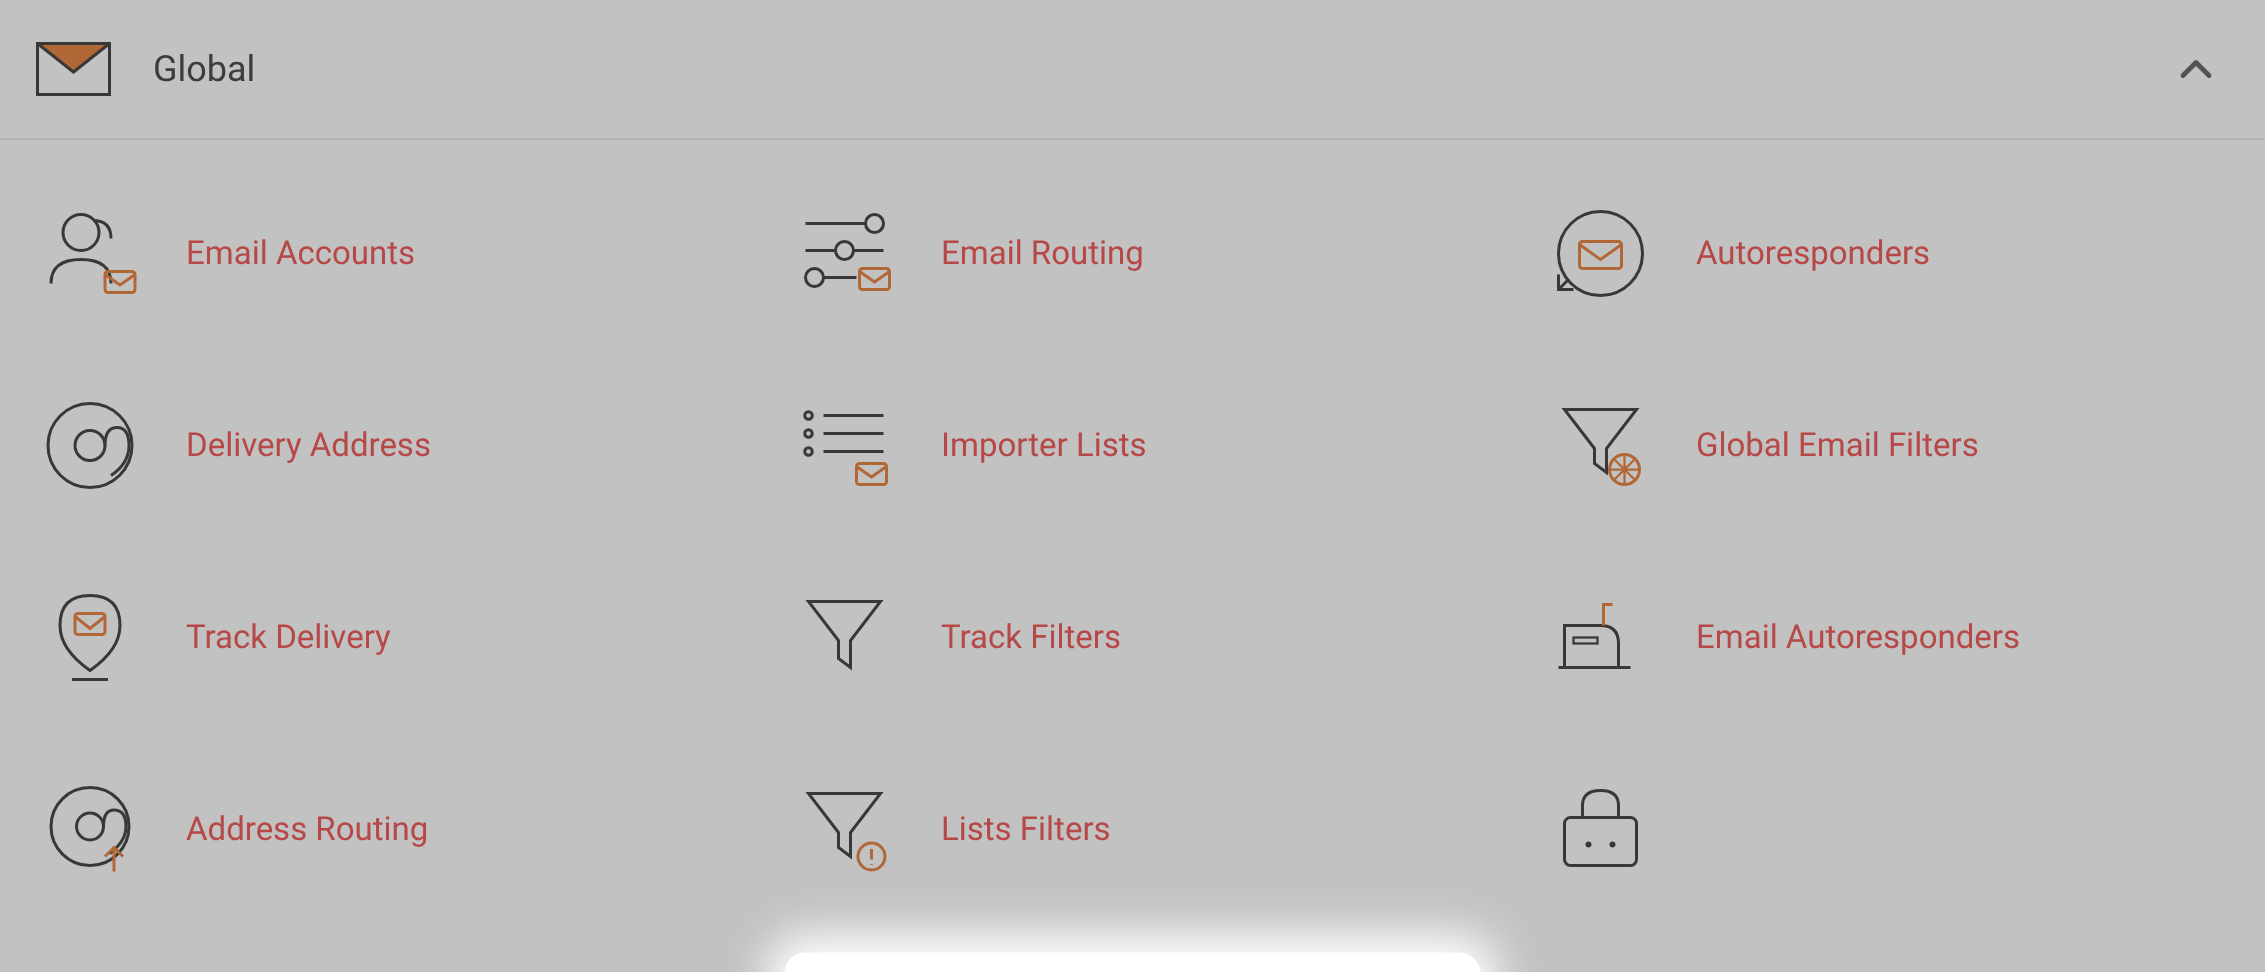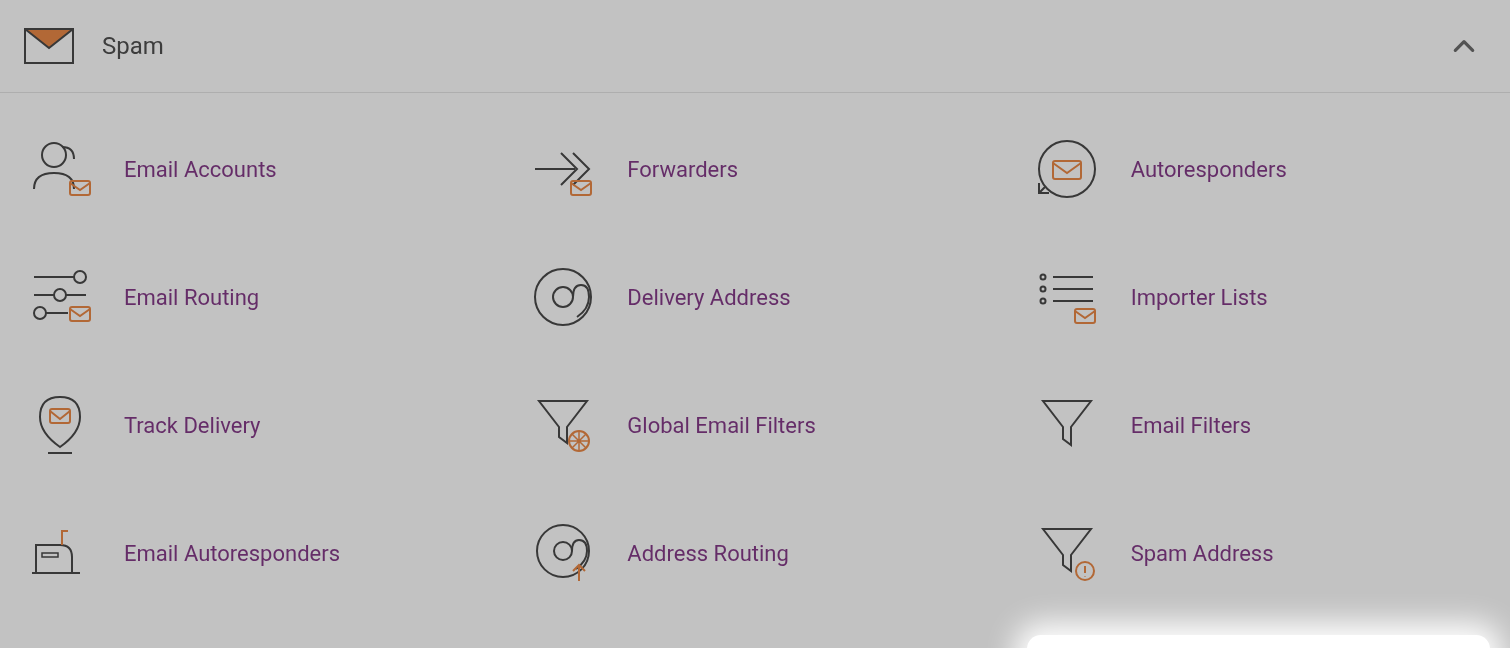--- a/index.html
+++ b/index.html
@@ -104,7 +104,7 @@
         <path d="M1 1 L25 20 L49 1 Z" fill="#e77528" stroke="#2b2b2b" stroke-width="2"></path>
       </svg>
     </span>
-    <span class="title">Spam</span>
+    <span class="title">Global</span>
     <span class="chevron">
       <svg viewBox="0 0 24 24" width="26" height="26">
         <path d="M4 16 L12 8 L20 16" fill="none" stroke="#555" stroke-width="3" stroke-linecap="round" stroke-linejoin="round"></path>

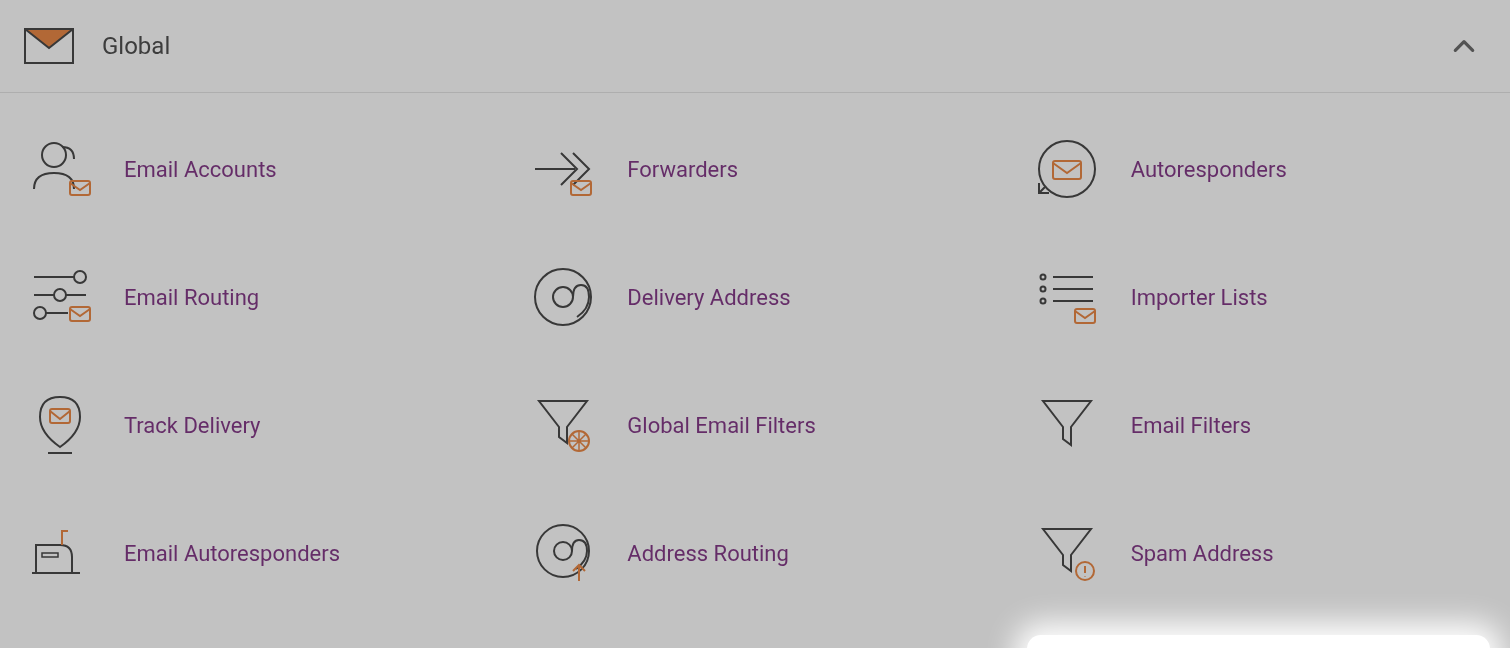--- a/index.html
+++ b/index.html
@@ -80,7 +80,7 @@
     }
     .item .item-label {
       font-size: 22px;
-      color: #701a75;
+      color: #ef4444;
       font-weight: 400;
     }
     .item.highlighted {

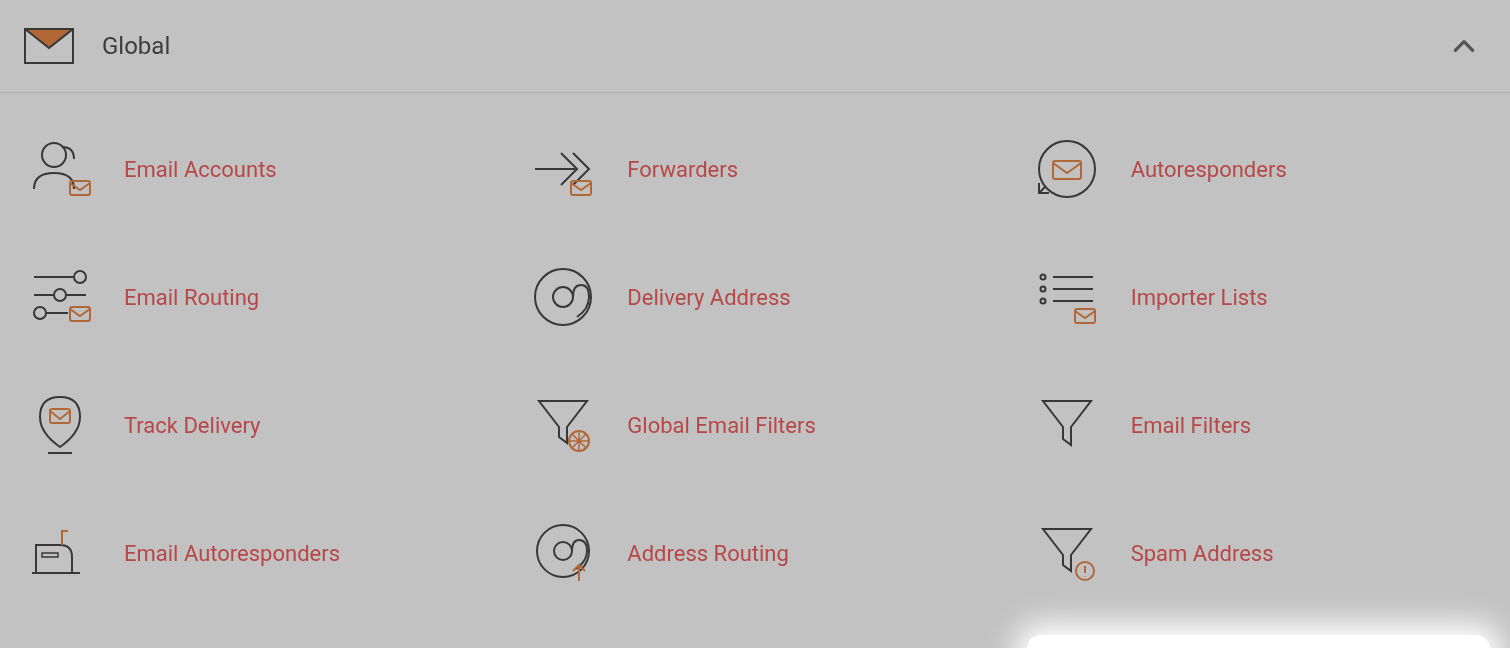--- a/index.html
+++ b/index.html
@@ -128,18 +128,6 @@
         <span class="item-label">Email Accounts</span>
       </div>
 
-      <div class="item">
-        <span class="item-icon">
-          <svg viewBox="0 0 72 72" width="72" height="72">
-            <path d="M8 36 L48 36" fill="none" stroke="#2b2b2b" stroke-width="2"></path>
-            <path d="M34 20 L50 36 L34 52" fill="none" stroke="#2b2b2b" stroke-width="2"></path>
-            <path d="M46 20 L62 36 L46 52" fill="none" stroke="#2b2b2b" stroke-width="2"></path>
-            <rect x="44" y="48" width="20" height="14" rx="2" fill="none" stroke="#e77528" stroke-width="2"></rect>
-            <path d="M44 50 L54 57 L64 50" fill="none" stroke="#e77528" stroke-width="2"></path>
-          </svg>
-        </span>
-        <span class="item-label">Forwarders</span>
-      </div>
 
       <div class="item">
         <span class="item-icon">

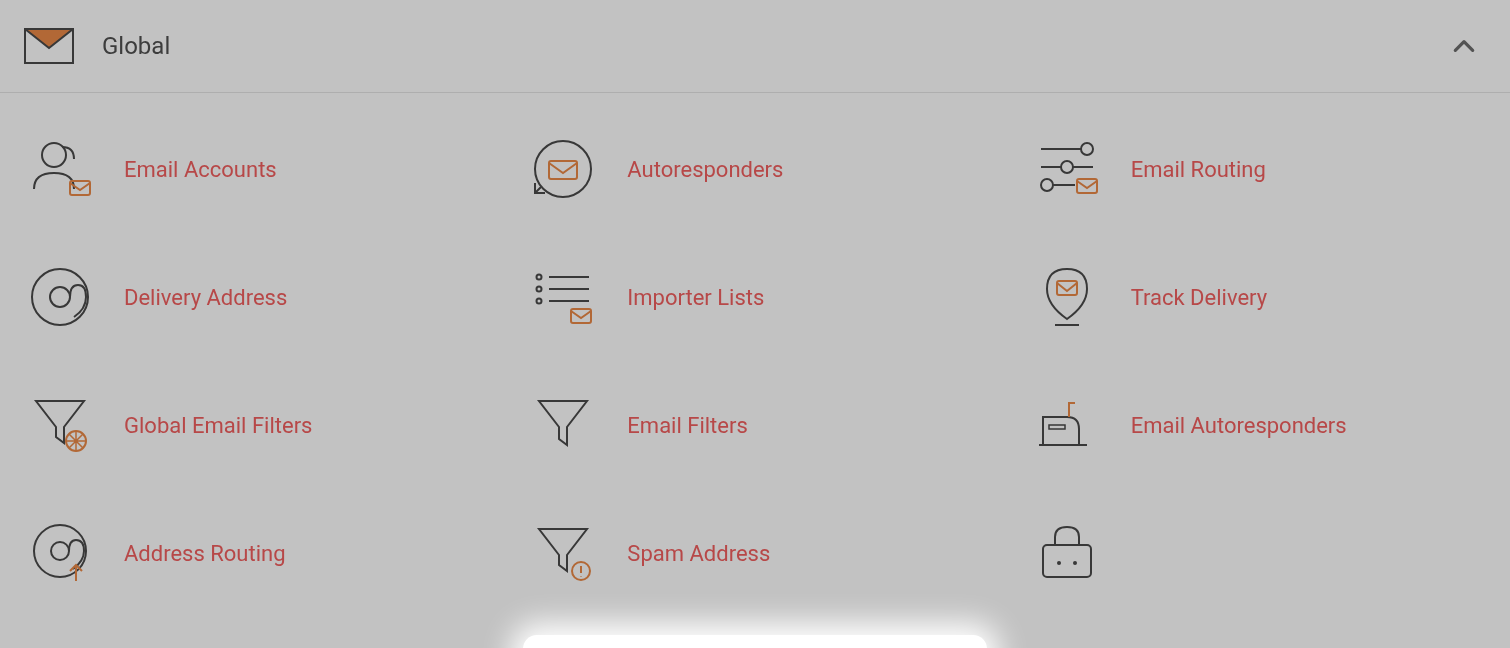--- a/index.html
+++ b/index.html
@@ -132,18 +132,6 @@
       <div class="item">
         <span class="item-icon">
           <svg viewBox="0 0 72 72" width="72" height="72">
-            <circle cx="36" cy="36" r="28" fill="none" stroke="#2b2b2b" stroke-width="2"></circle>
-            <path d="M14 54 L8 60 M8 50 L8 60 L18 60" fill="none" stroke="#2b2b2b" stroke-width="2"></path>
-            <rect x="22" y="28" width="28" height="18" rx="2" fill="none" stroke="#e77528" stroke-width="2"></rect>
-            <path d="M22 30 L36 40 L50 30" fill="none" stroke="#e77528" stroke-width="2"></path>
-          </svg>
-        </span>
-        <span class="item-label">Autoresponders</span>
-      </div>
-
-      <div class="item">
-        <span class="item-icon">
-          <svg viewBox="0 0 72 72" width="72" height="72">
             <circle cx="56" cy="16" r="6" fill="none" stroke="#2b2b2b" stroke-width="2"></circle>
             <circle cx="36" cy="34" r="6" fill="none" stroke="#2b2b2b" stroke-width="2"></circle>
             <circle cx="16" cy="52" r="6" fill="none" stroke="#2b2b2b" stroke-width="2"></circle>
@@ -161,6 +149,18 @@
         <span class="item-icon">
           <svg viewBox="0 0 72 72" width="72" height="72">
             <circle cx="36" cy="36" r="28" fill="none" stroke="#2b2b2b" stroke-width="2"></circle>
+            <path d="M14 54 L8 60 M8 50 L8 60 L18 60" fill="none" stroke="#2b2b2b" stroke-width="2"></path>
+            <rect x="22" y="28" width="28" height="18" rx="2" fill="none" stroke="#e77528" stroke-width="2"></rect>
+            <path d="M22 30 L36 40 L50 30" fill="none" stroke="#e77528" stroke-width="2"></path>
+          </svg>
+        </span>
+        <span class="item-label">Autoresponders</span>
+      </div>
+
+      <div class="item">
+        <span class="item-icon">
+          <svg viewBox="0 0 72 72" width="72" height="72">
+            <circle cx="36" cy="36" r="28" fill="none" stroke="#2b2b2b" stroke-width="2"></circle>
             <circle cx="36" cy="36" r="10" fill="none" stroke="#2b2b2b" stroke-width="2"></circle>
             <path d="M46 36 Q46 24 54 24 Q62 24 62 36 Q62 48 50 56" fill="none" stroke="#2b2b2b" stroke-width="2"></path>
           </svg>

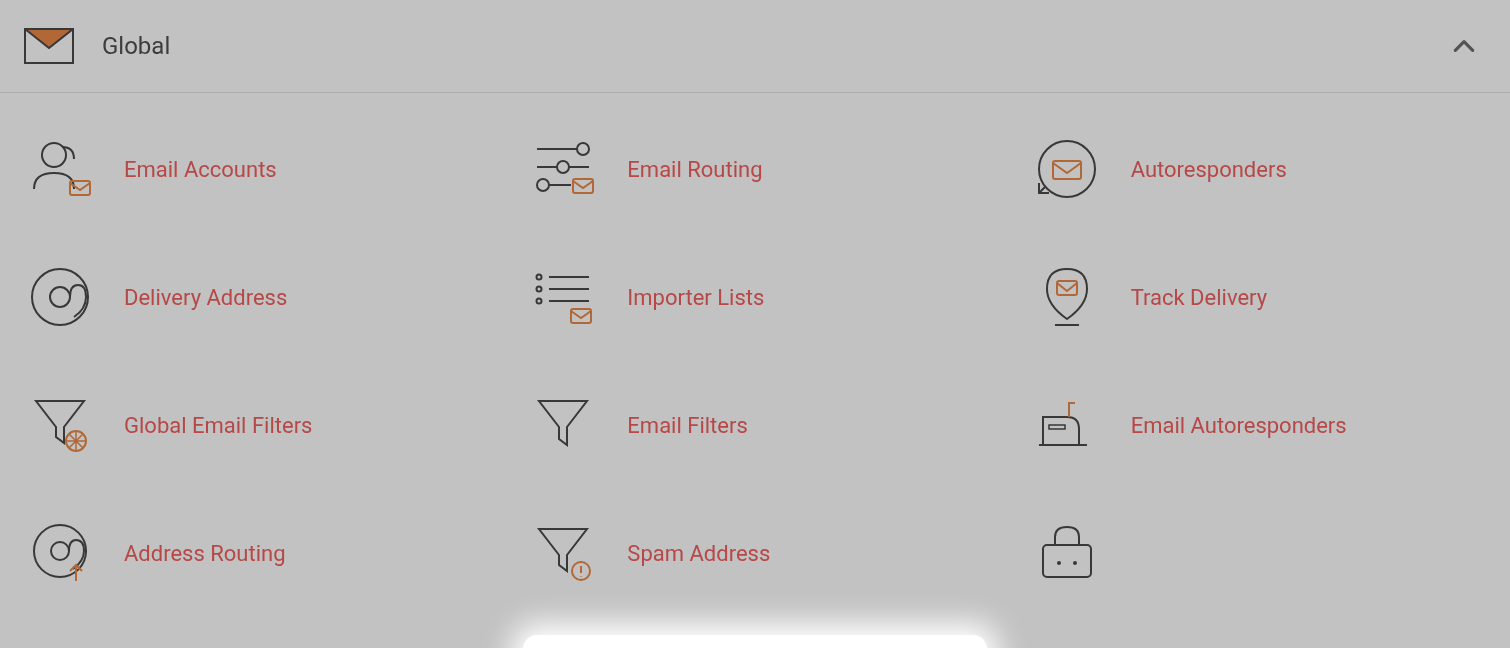--- a/index.html
+++ b/index.html
@@ -185,6 +185,17 @@
       <div class="item">
         <span class="item-icon">
           <svg viewBox="0 0 72 72" width="72" height="72">
+            <path d="M12 12 L60 12 L40 38 L40 54 L32 48 L32 38 Z" fill="none" stroke="#2b2b2b" stroke-width="2"></path>
+            <circle cx="52" cy="52" r="10" fill="none" stroke="#e77528" stroke-width="2"></circle>
+            <path d="M42 52 L62 52 M52 42 L52 62 M45 45 L59 59 M45 59 L59 45" fill="none" stroke="#e77528" stroke-width="1.5"></path>
+          </svg>
+        </span>
+        <span class="item-label">Global Email Filters</span>
+      </div>
+
+      <div class="item">
+        <span class="item-icon">
+          <svg viewBox="0 0 72 72" width="72" height="72">
             <path d="M36 8 Q56 8 56 28 Q56 44 36 58 Q16 44 16 28 Q16 8 36 8 Z" fill="none" stroke="#2b2b2b" stroke-width="2"></path>
             <rect x="26" y="20" width="20" height="14" rx="2" fill="none" stroke="#e77528" stroke-width="2"></rect>
             <path d="M26 22 L36 30 L46 22" fill="none" stroke="#e77528" stroke-width="2"></path>
@@ -192,17 +203,6 @@
           </svg>
         </span>
         <span class="item-label">Track Delivery</span>
-      </div>
-
-      <div class="item">
-        <span class="item-icon">
-          <svg viewBox="0 0 72 72" width="72" height="72">
-            <path d="M12 12 L60 12 L40 38 L40 54 L32 48 L32 38 Z" fill="none" stroke="#2b2b2b" stroke-width="2"></path>
-            <circle cx="52" cy="52" r="10" fill="none" stroke="#e77528" stroke-width="2"></circle>
-            <path d="M42 52 L62 52 M52 42 L52 62 M45 45 L59 59 M45 59 L59 45" fill="none" stroke="#e77528" stroke-width="1.5"></path>
-          </svg>
-        </span>
-        <span class="item-label">Global Email Filters</span>
       </div>
 
       <div class="item">

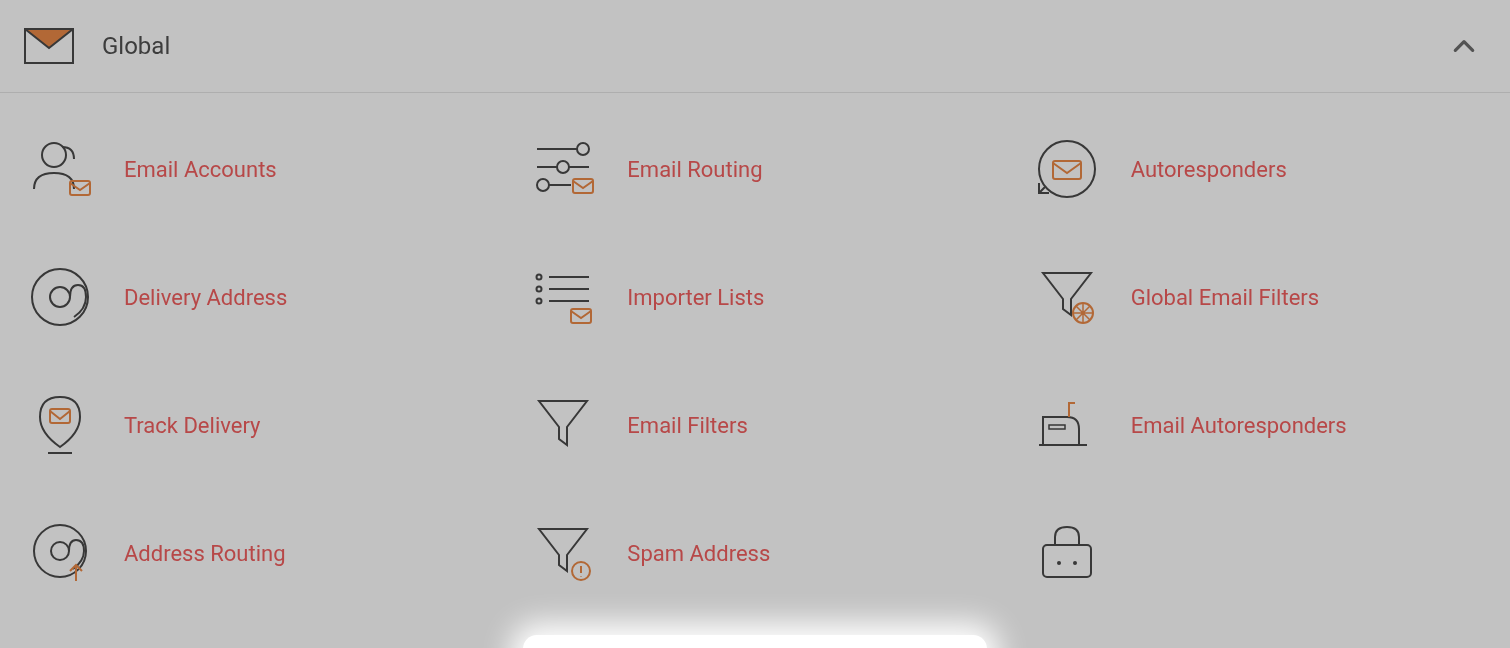--- a/index.html
+++ b/index.html
@@ -211,7 +211,7 @@
             <path d="M12 12 L60 12 L40 38 L40 56 L32 50 L32 38 Z" fill="none" stroke="#2b2b2b" stroke-width="2"></path>
           </svg>
         </span>
-        <span class="item-label">Email Filters</span>
+        <span class="item-label">Track Filters</span>
       </div>
 
       <div class="item">

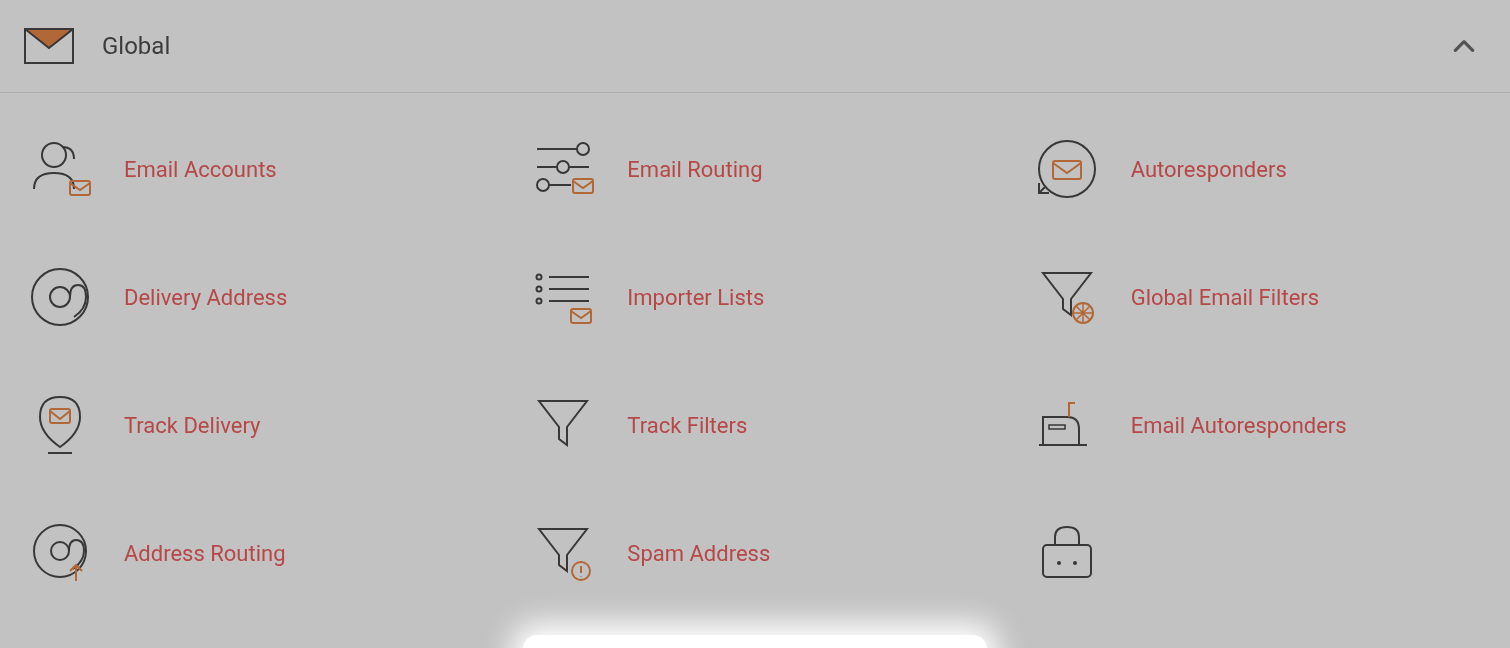--- a/index.html
+++ b/index.html
@@ -246,7 +246,7 @@
             <path d="M54 49 L54 56 M54 59 L54 59.5" fill="none" stroke="#e77528" stroke-width="2"></path>
           </svg>
         </span>
-        <span class="item-label">Spam Address</span>
+        <span class="item-label">Lists Filters</span>
       </div>
 
       <div class="item">

